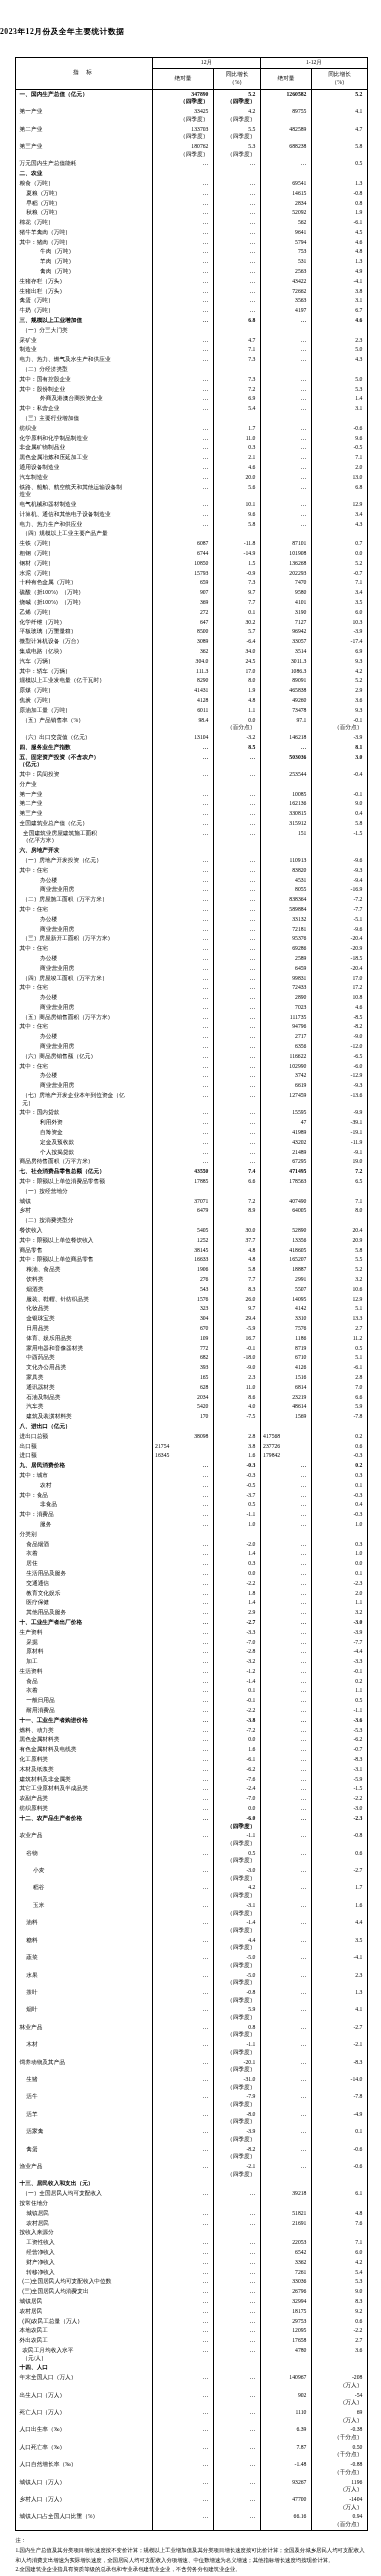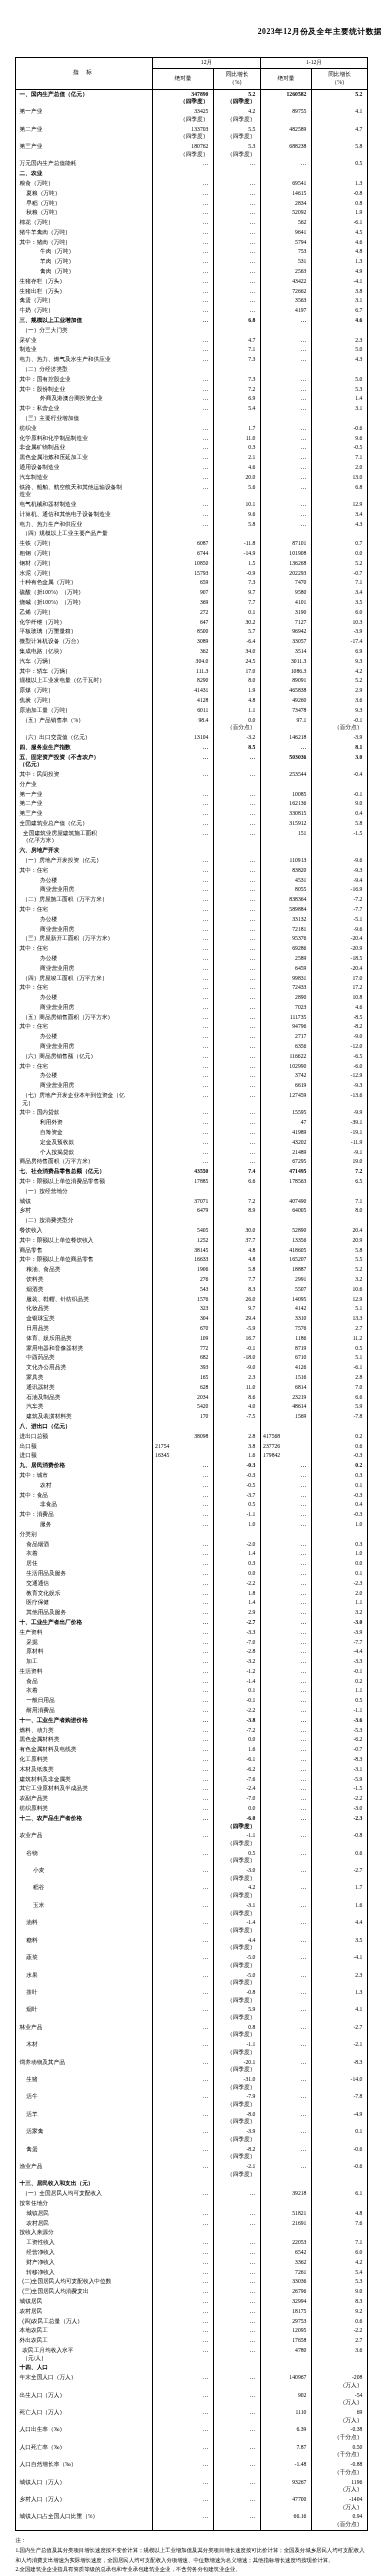--- a/index.html
+++ b/index.html
@@ -5,7 +5,7 @@
   html,body{margin:0;padding:0;background:#fff;}
   body{width:382px;font-family:"Liberation Serif","DejaVu Serif",serif;color:#000;}
   .page{width:382px;min-height:2609px;box-sizing:border-box;background:#fff;}
-  .title{padding-top:27px;margin:0 0 19.6px 0;text-align:right;font-size:7.7px;font-weight:700;letter-spacing:0.5px;}
+  .title{padding-top:27px;margin:0 0 19.6px 0;text-align:left;font-size:7.7px;font-weight:700;letter-spacing:0.5px;}
   .table{margin-left:15px;width:352px;border-top:1px solid #000;border-bottom:1px solid #000;border-left:0.5px solid #000;box-sizing:content-box;}
   .grid{display:grid;grid-template-columns:137px 61px 47px 51px 56px;}
   .thead .hc{border-right:0.5px solid #000;box-sizing:border-box;}

